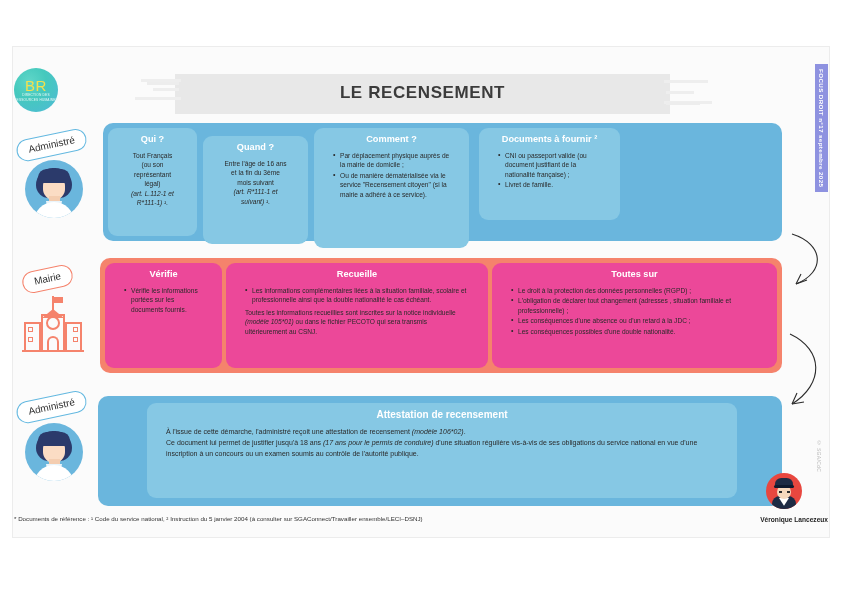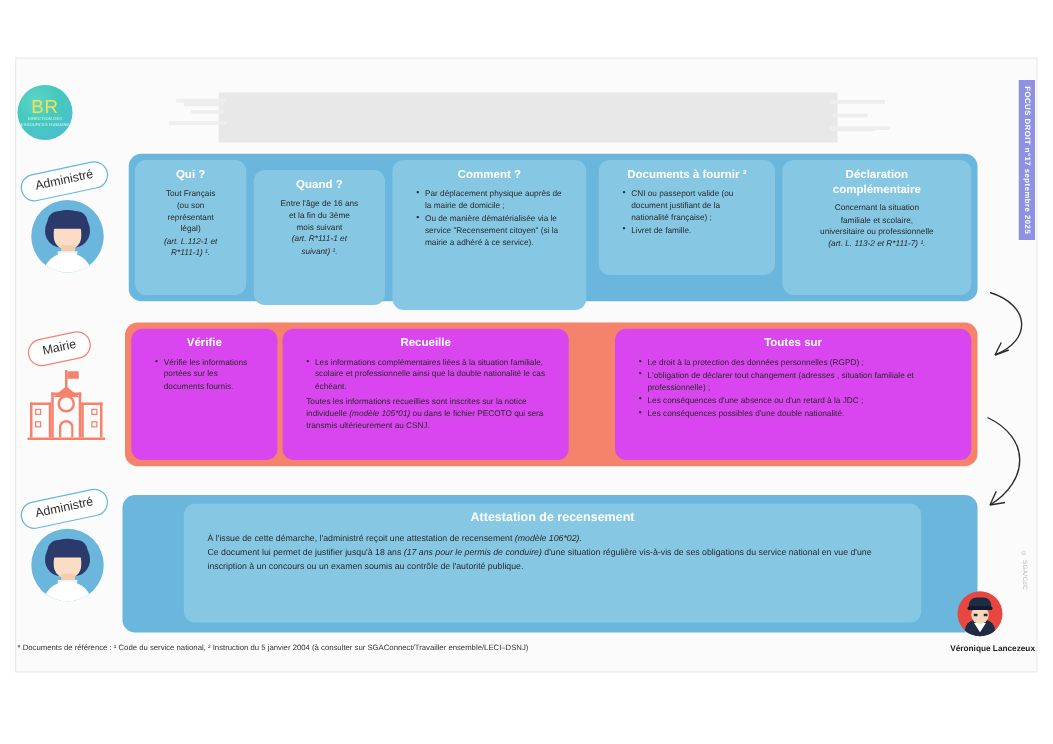--- a/index.html
+++ b/index.html
@@ -228,6 +228,7 @@
     <div class="banner-wisp" style="right:-24px; top:17px; width:28px;"></div>
     <div class="banner-wisp" style="right:-42px; top:27px; width:48px;"></div>
   </div>
+  <div class="banner-title">LE RECENSEMENT</div>
 
   <div class="side-tab">
     <span>FOCUS DROIT n°17 septembre 2025</span>

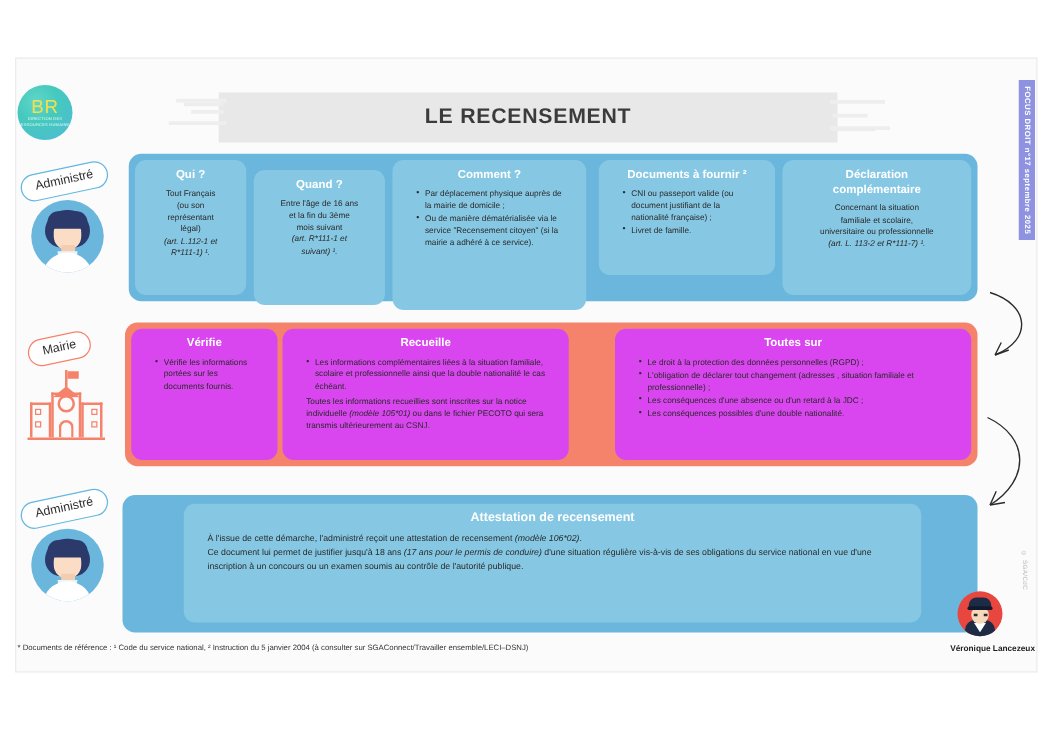--- a/index.html
+++ b/index.html
@@ -293,15 +293,6 @@
     </div>
   </div>
 
-  <div class="card blue" style="left:626px; top:128px; width:151px; height:108px;">
-    <div class="card-title">Déclaration complémentaire</div>
-    <div class="card-body center">
-      <div>Concernant la situation</div>
-      <div>familiale et scolaire,</div>
-      <div>universitaire ou professionnelle</div>
-      <div class="it">(art. L. 113-2 et R*111-7) ¹.</div>
-    </div>
-  </div>
 
   <div class="actor" style="left:22px; top:268px;">
     <div class="bubble coral">Mairie</div>

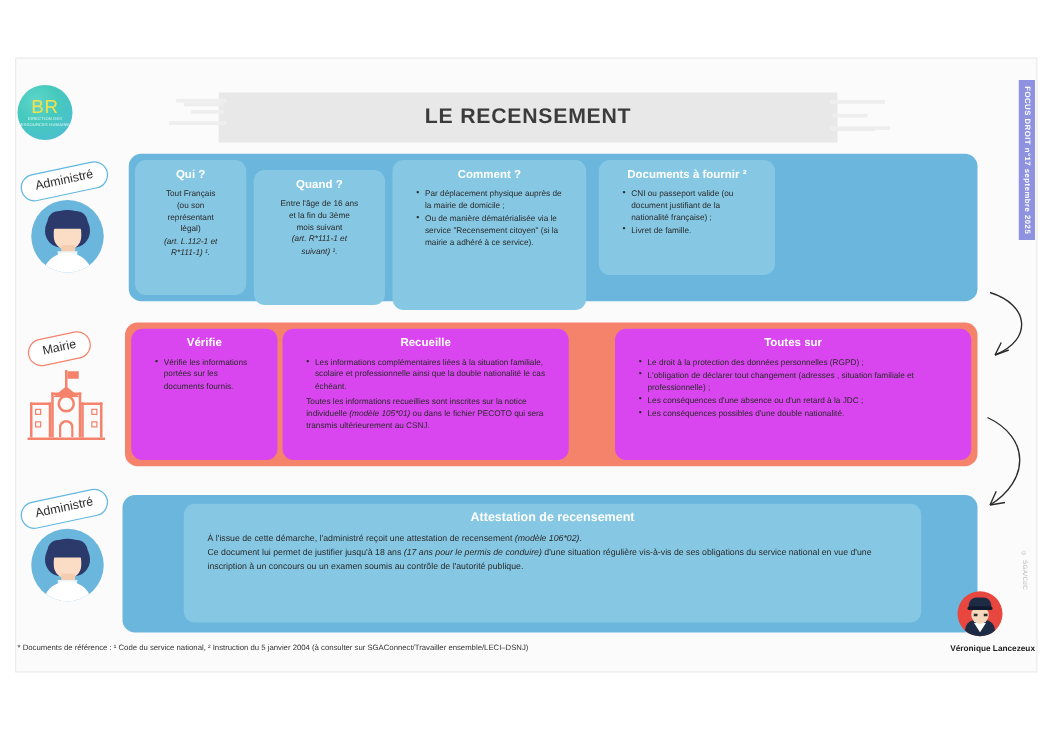--- a/index.html
+++ b/index.html
@@ -160,7 +160,7 @@
     position: absolute; border-radius: 9px; padding: 6px 19px;
   }
   .card.blue  { background: #86c8e4; }
-  .card.coral { background: #d946ef; }
+  .card.coral { background: #ec4899; }
   .card.bigblue { background: #86c8e4; }
 
   .card-title {

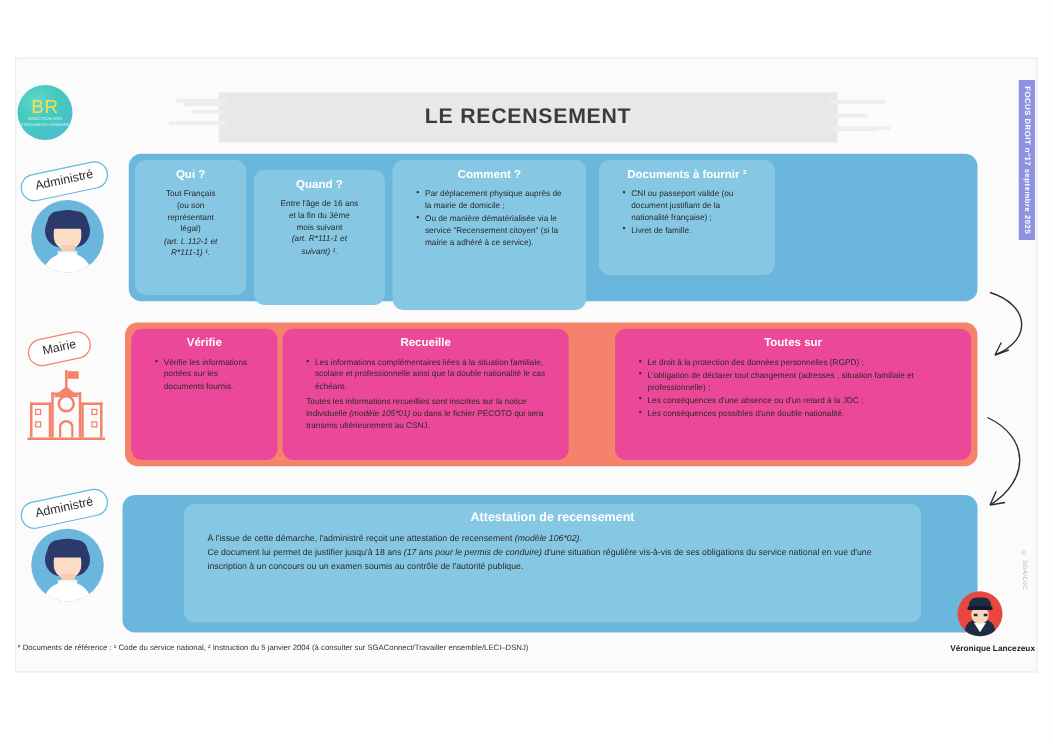--- a/index.html
+++ b/index.html
@@ -326,7 +326,7 @@
     </div>
   </div>
 
-  <div class="card coral" style="left:226px; top:263px; width:229px; height:105px;">
+  <div class="card coral" style="left:226px; top:263px; width:262px; height:105px;">
     <div class="card-title">Recueille</div>
     <div class="card-body">
       <ul>

